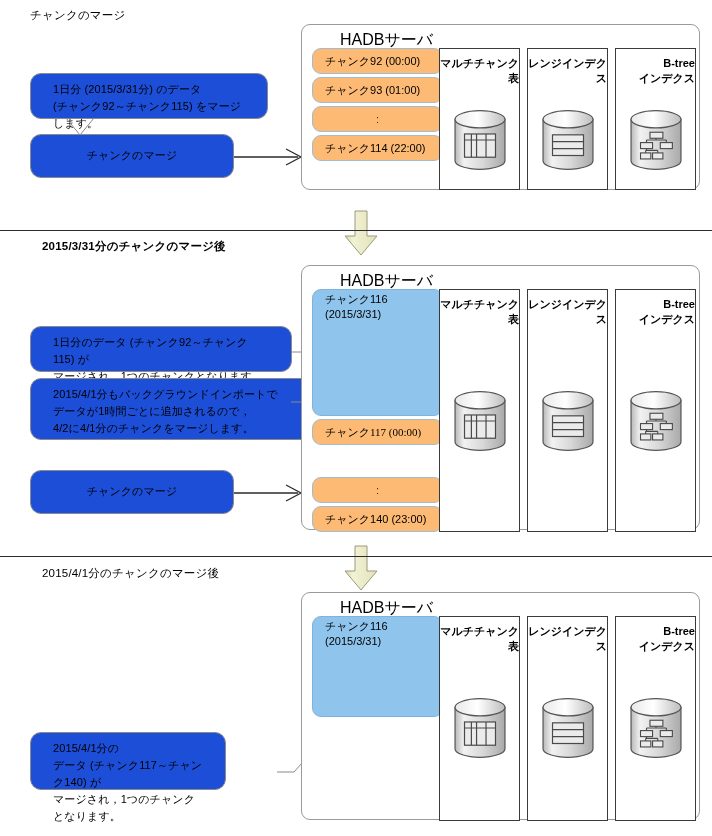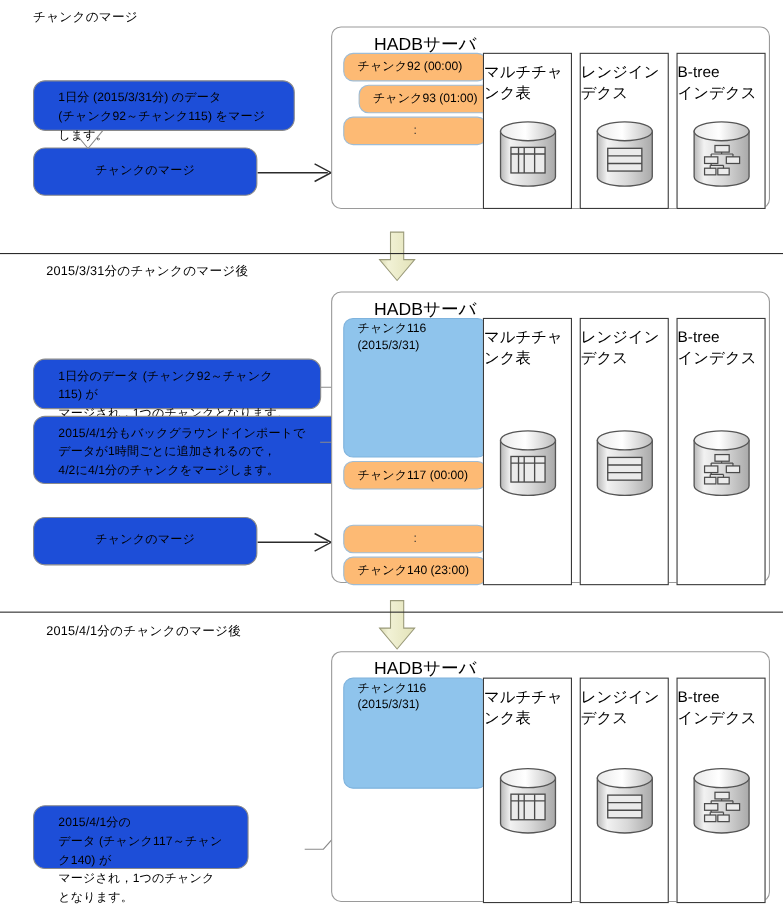--- a/index.html
+++ b/index.html
@@ -108,10 +108,11 @@
     top: 7px;
     left: 0;
     right: 0;
-    text-align: left;
-    font-size: 14px;
+    text-align: right;
+    font-size: 11px;
     line-height: 1.35;
     white-space: pre-line;
+    font-weight: bold;
   }
   .comp-icon {
     position: absolute;

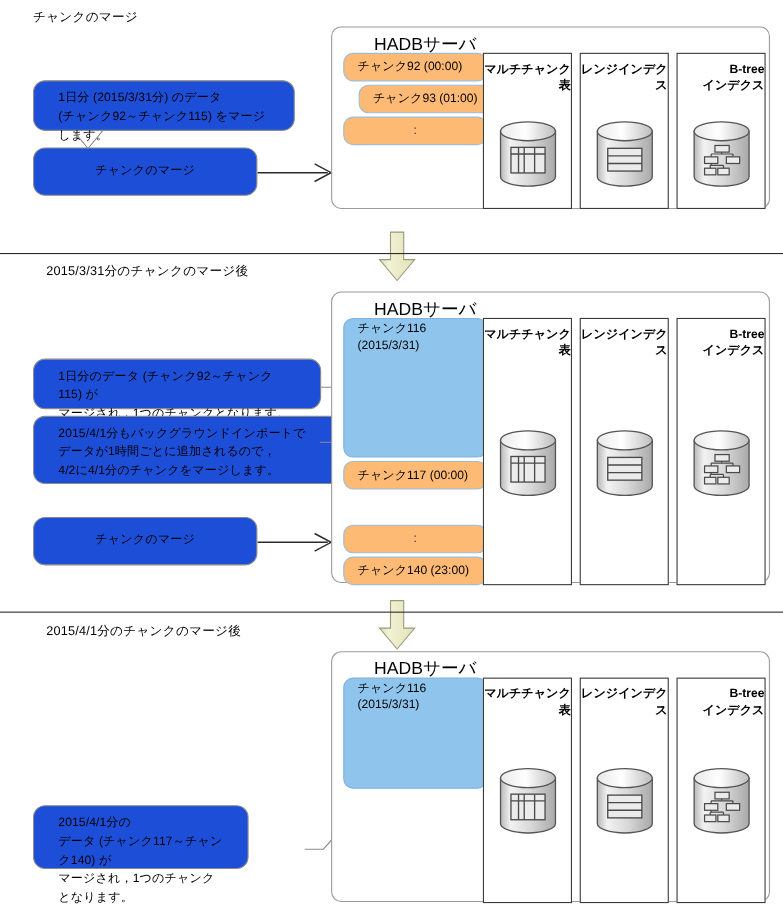--- a/index.html
+++ b/index.html
@@ -216,7 +216,7 @@
   <div class="server-title">HADBサーバ</div>
 
   <div class="chunk" style="left:10px; top:23px; width:131px; height:26px;">チャンク92 (00:00)</div>
-  <div class="chunk" style="left:10px; top:52px; width:131px; height:26px;margin-left:14px;">チャンク93 (01:00)</div>
+  <div class="chunk" style="left:10px; top:52px; width:131px; height:26px;">チャンク93 (01:00)</div>
   <div class="chunk ellipsis" style="left:10px; top:81px; width:131px; height:26px;">:</div>
 
   <div class="chunk" style="left:136px; top:23px; width:264px; height:26px; z-index:-1;"></div>

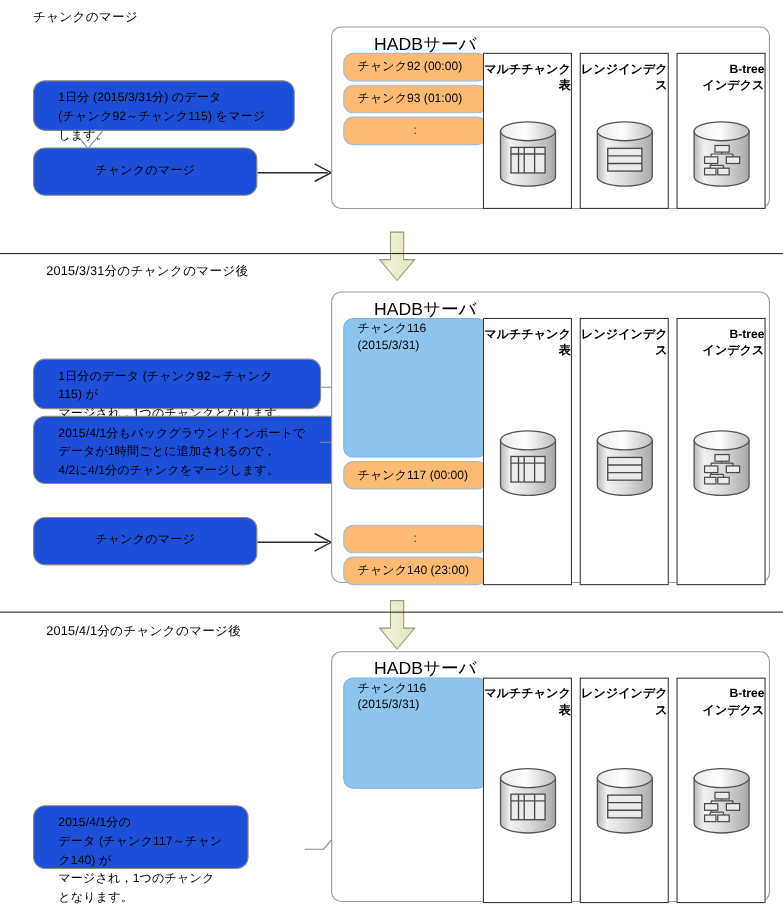--- a/index.html
+++ b/index.html
@@ -218,6 +218,7 @@
   <div class="chunk" style="left:10px; top:23px; width:131px; height:26px;">チャンク92 (00:00)</div>
   <div class="chunk" style="left:10px; top:52px; width:131px; height:26px;">チャンク93 (01:00)</div>
   <div class="chunk ellipsis" style="left:10px; top:81px; width:131px; height:26px;">:</div>
+  <div class="chunk" style="left:10px; top:110px; width:131px; height:26px;">チャンク114 (22:00)</div>
 
   <div class="chunk" style="left:136px; top:23px; width:264px; height:26px; z-index:-1;"></div>
   <div class="chunk" style="left:136px; top:52px; width:264px; height:26px; z-index:-1;"></div>

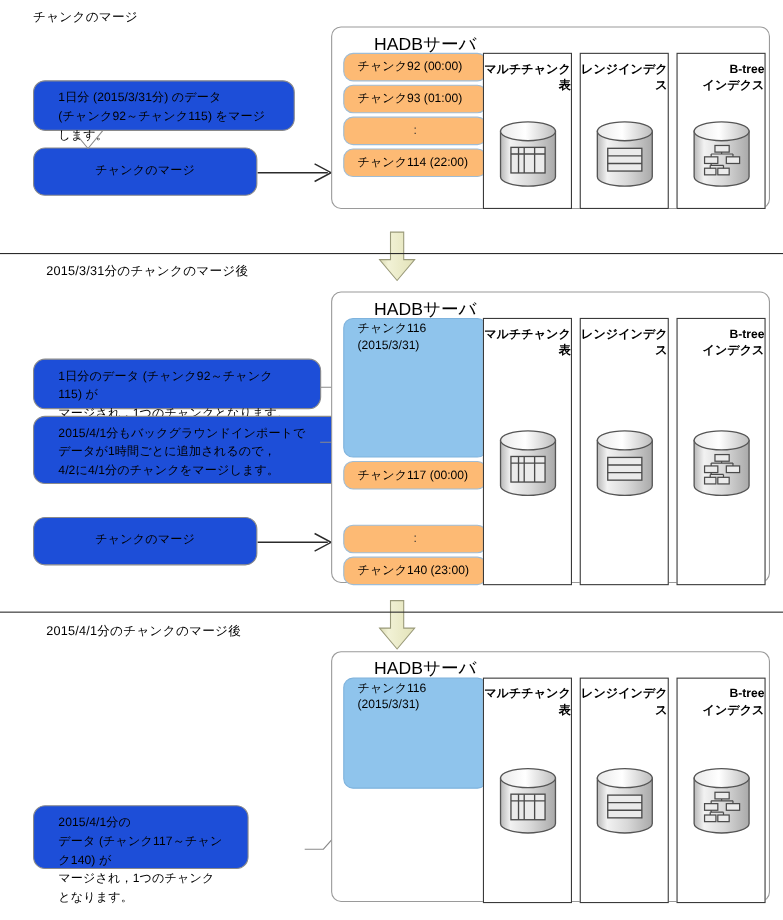--- a/index.html
+++ b/index.html
@@ -255,7 +255,7 @@
 
 <div class="abs hr-sep" style="left:0px; top:230px; width:712px;"></div>
 
-<div class="abs section-caption" style="left:42px; top:239px;">2015/3/31分のチャンクのマージ後</div>
+<div class="abs section-caption" style="left:42px; top:239px;font-weight:bold;">2015/3/31分のチャンクのマージ後</div>
 
 <div class="abs balloon" style="left:30px; top:326px; width:262px; height:46px;">1日分のデータ (チャンク92～チャンク115) が
 マージされ，1つのチャンクとなります。</div>

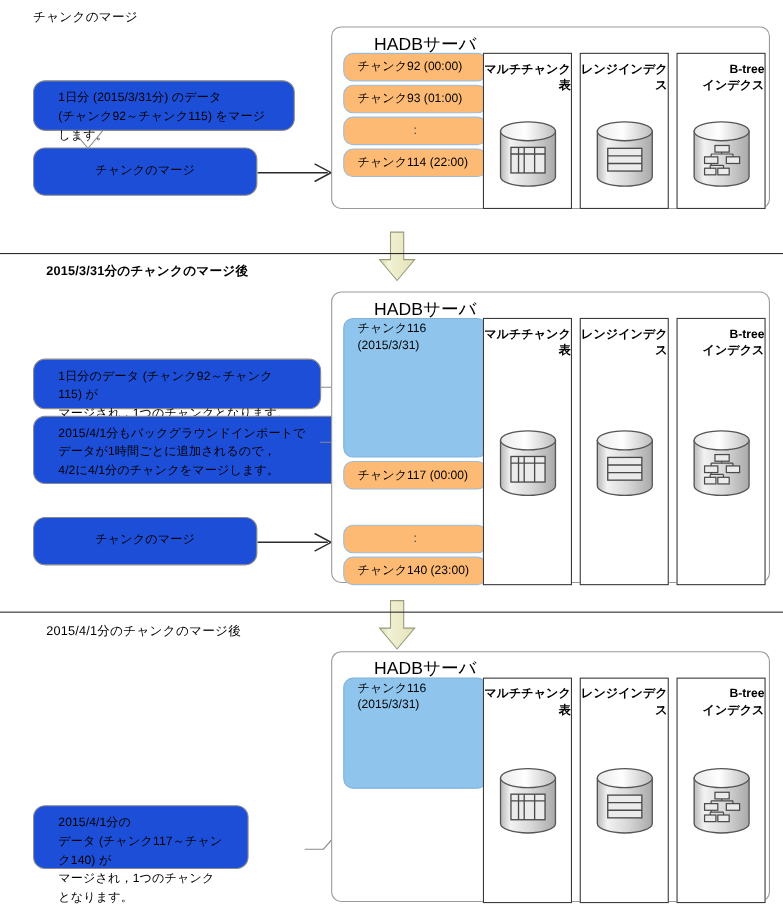--- a/index.html
+++ b/index.html
@@ -283,7 +283,7 @@
 
   <div class="chunk merged" style="left:10px; top:23px; width:131px; height:127px;">チャンク116
 (2015/3/31)</div>
-  <div class="chunk" style="left:10px; top:153px; width:131px; height:26px;">チャンク117 (00:00)</div>
+  <div class="chunk" style="left:10px; top:153px; width:131px; height:26px;font-family:Liberation Serif, serif;">チャンク117 (00:00)</div>
   <div class="chunk ellipsis" style="left:10px; top:211px; width:131px; height:26px;">:</div>
   <div class="chunk" style="left:10px; top:240px; width:131px; height:26px;">チャンク140 (23:00)</div>
 

